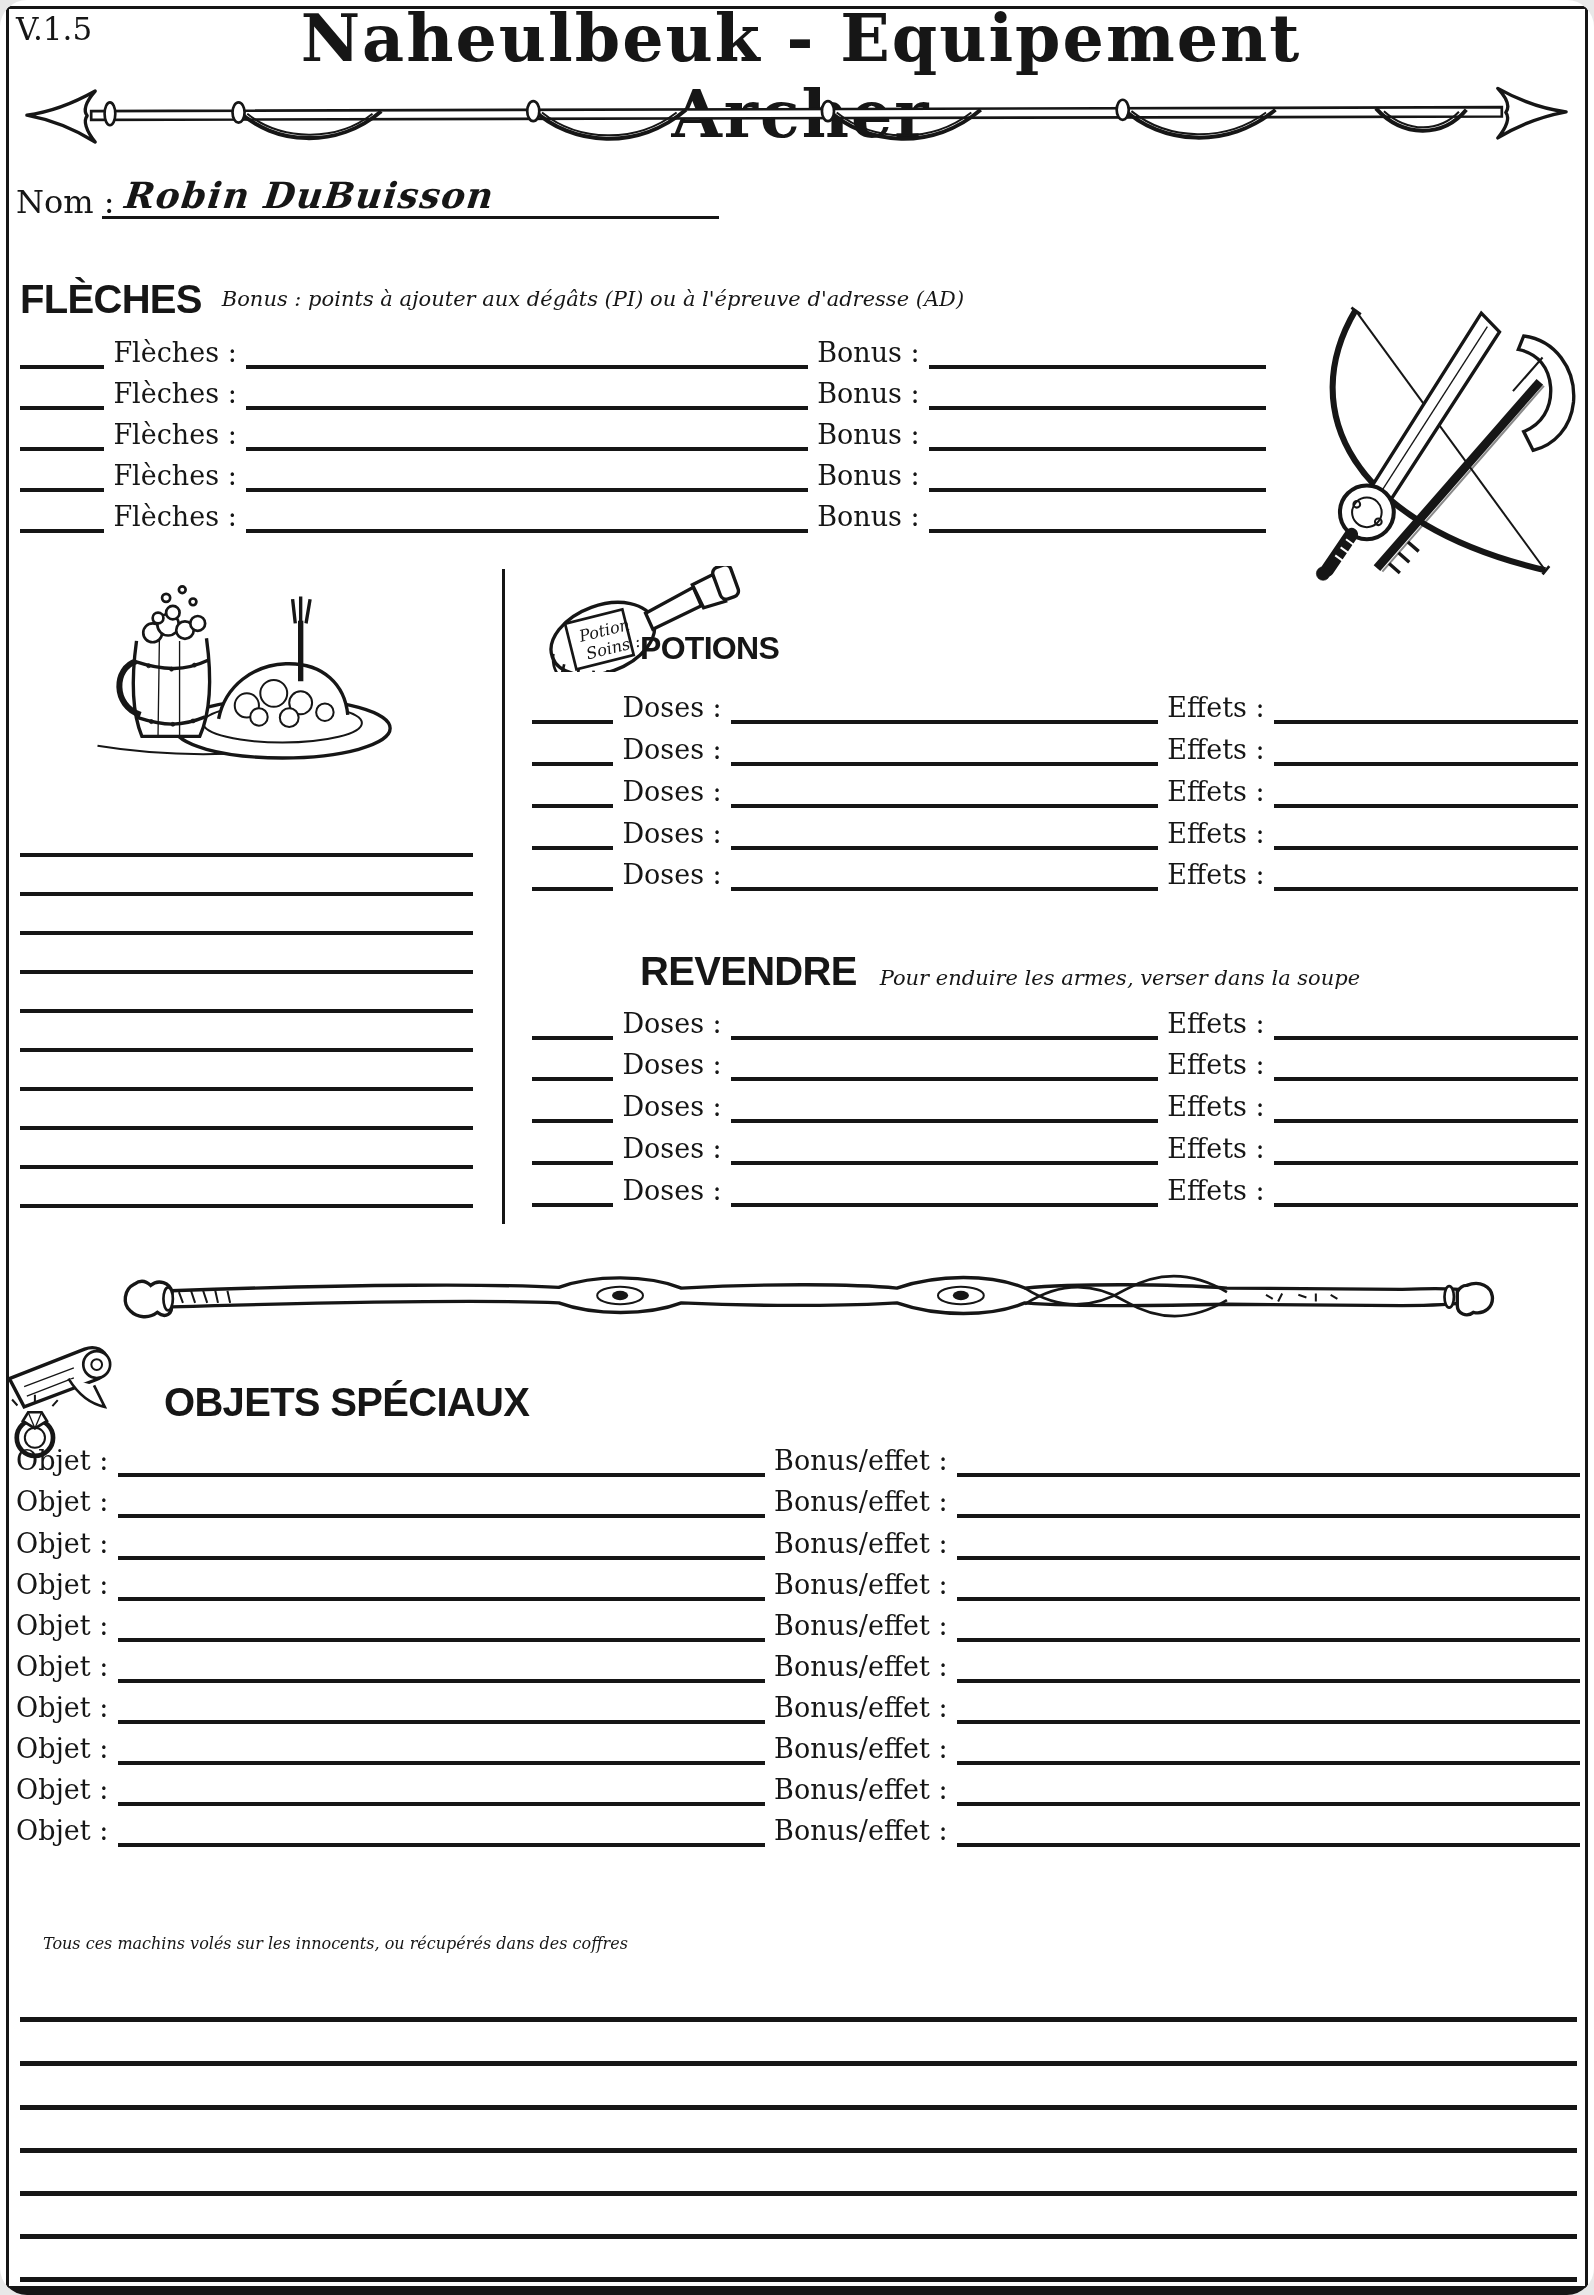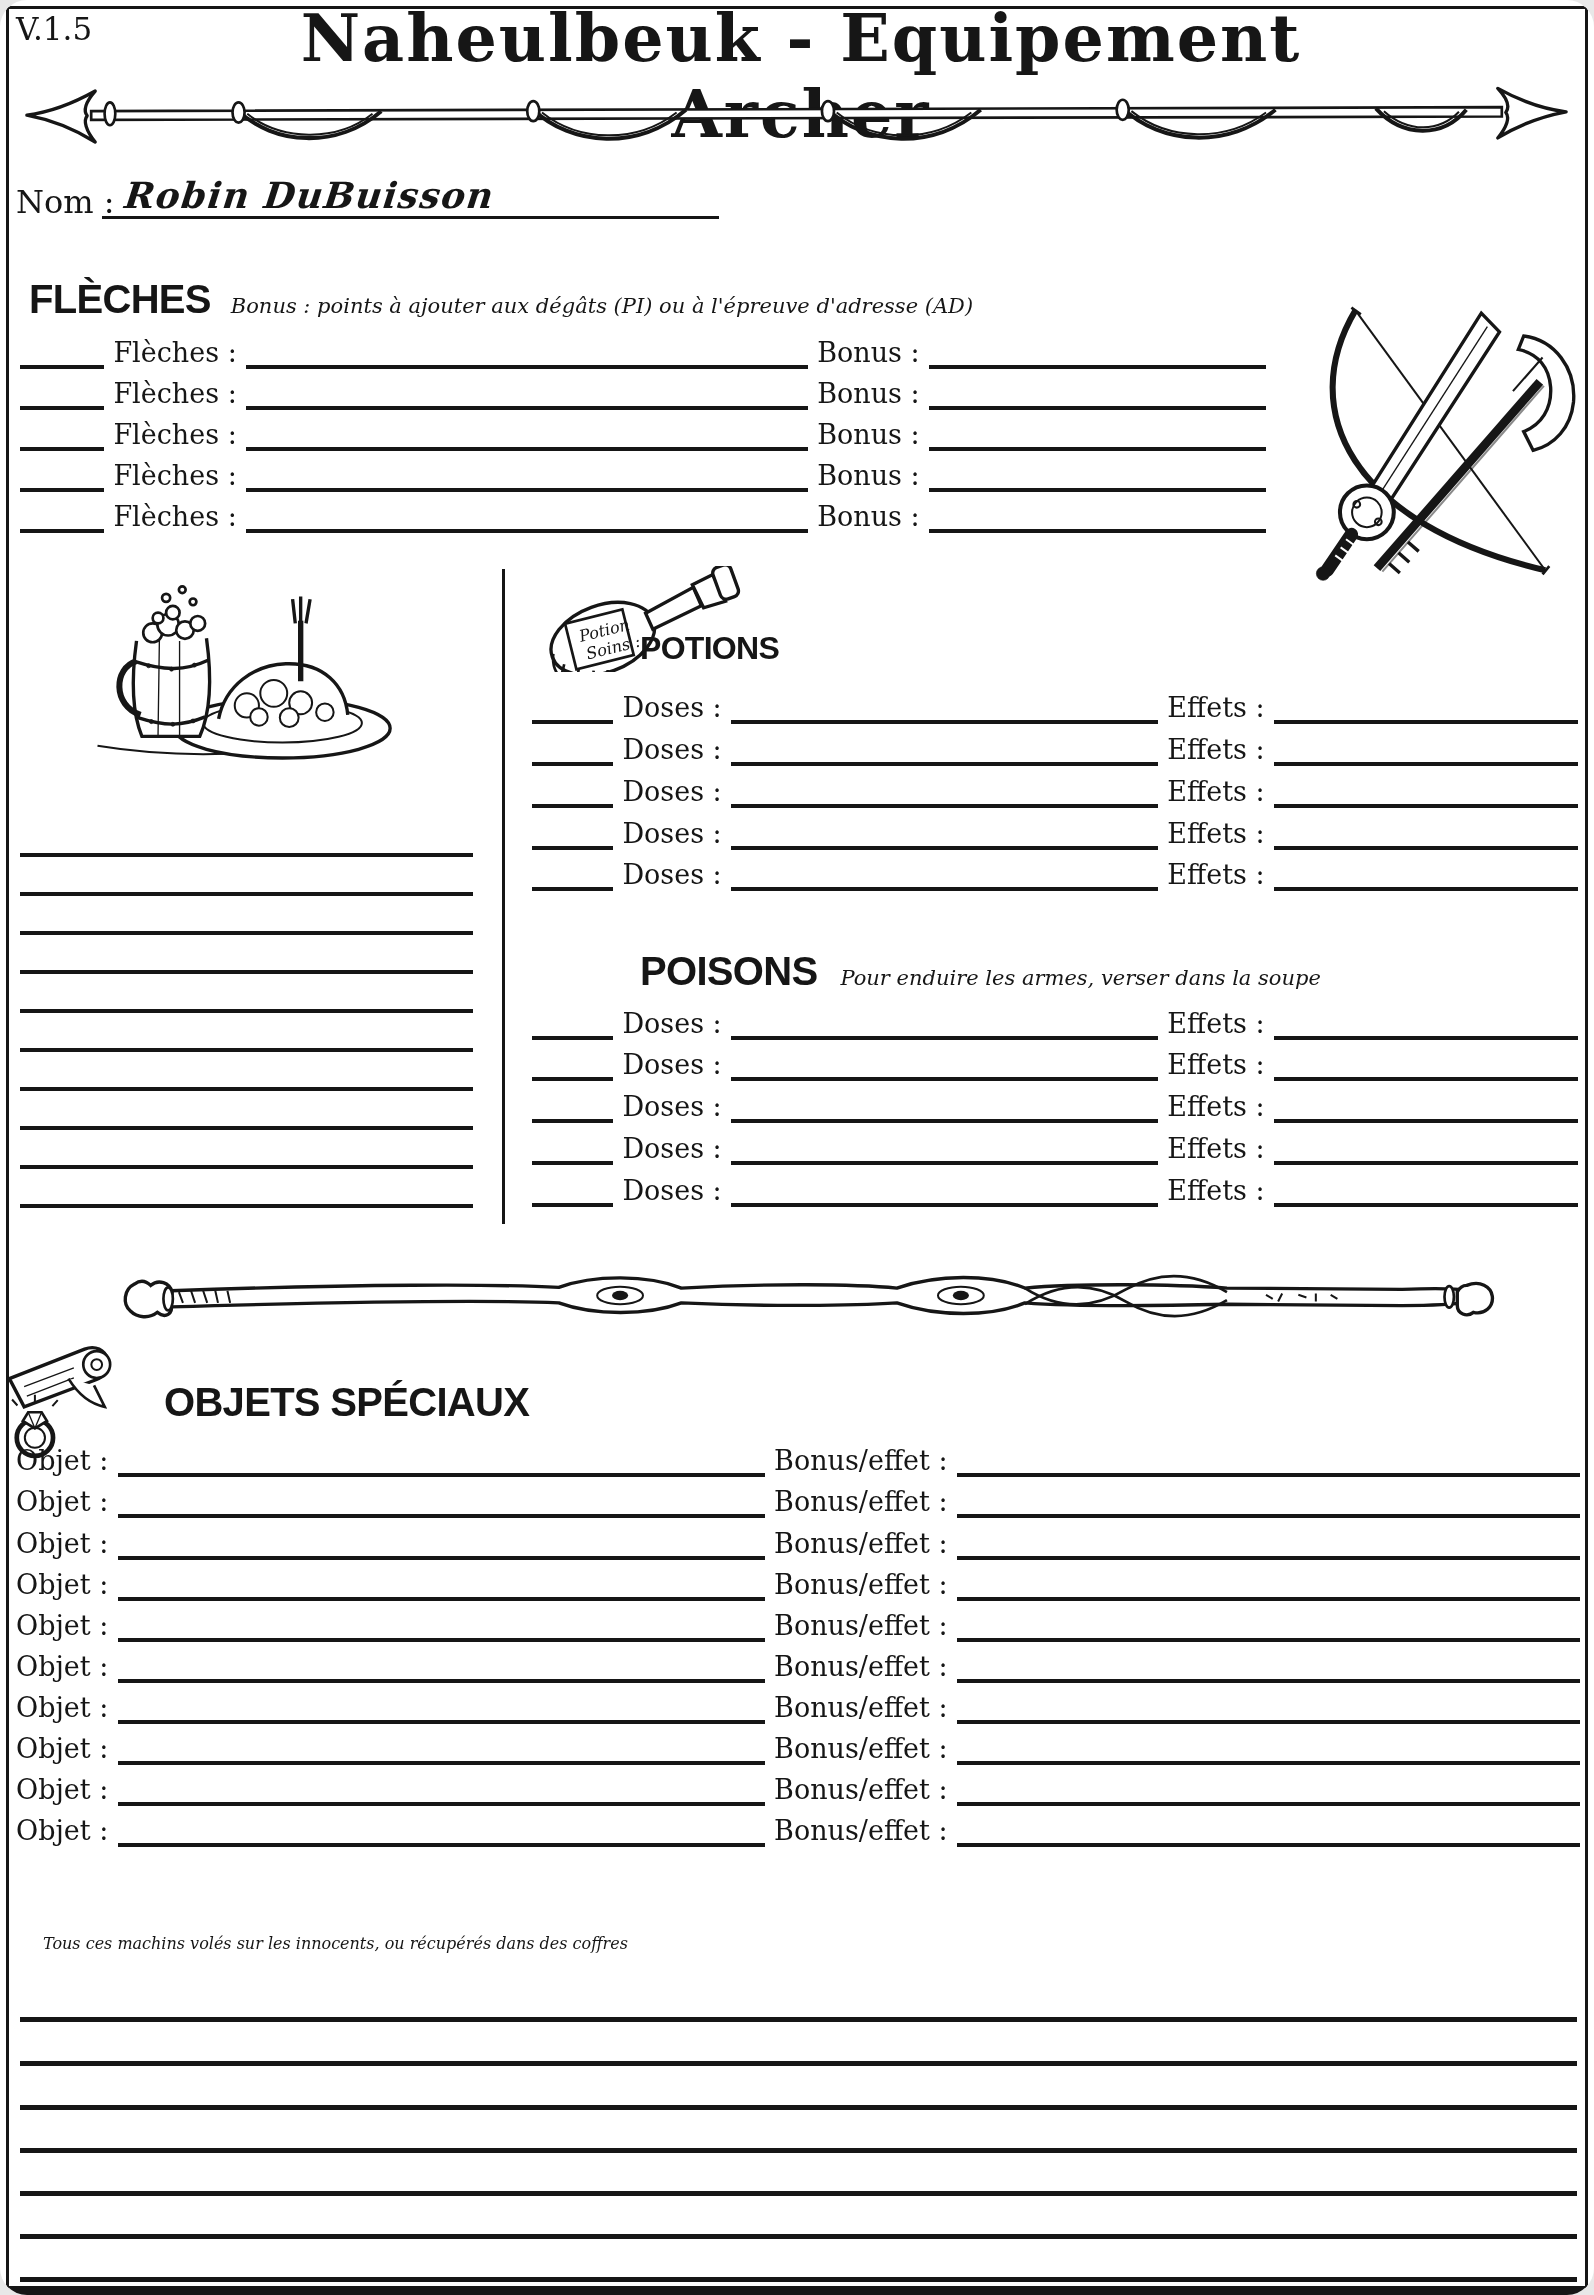--- a/index.html
+++ b/index.html
@@ -79,7 +79,7 @@
   <div class="abs nom-value">Robin DuBuisson</div>
   <div class="abs nom-line"></div>
 
-  <div class="abs headrow" style="left:29px;top:279px;">
+  <div class="abs headrow" style="left:20px;top:279px;align-items:center;">
     <div class="h1" style="font-size:40px;">FLÈCHES</div>
     <div class="sub" style="margin-left:20px;">Bonus : points à ajouter aux dégâts (PI) ou à l'épreuve d'adresse (AD)</div>
   </div>

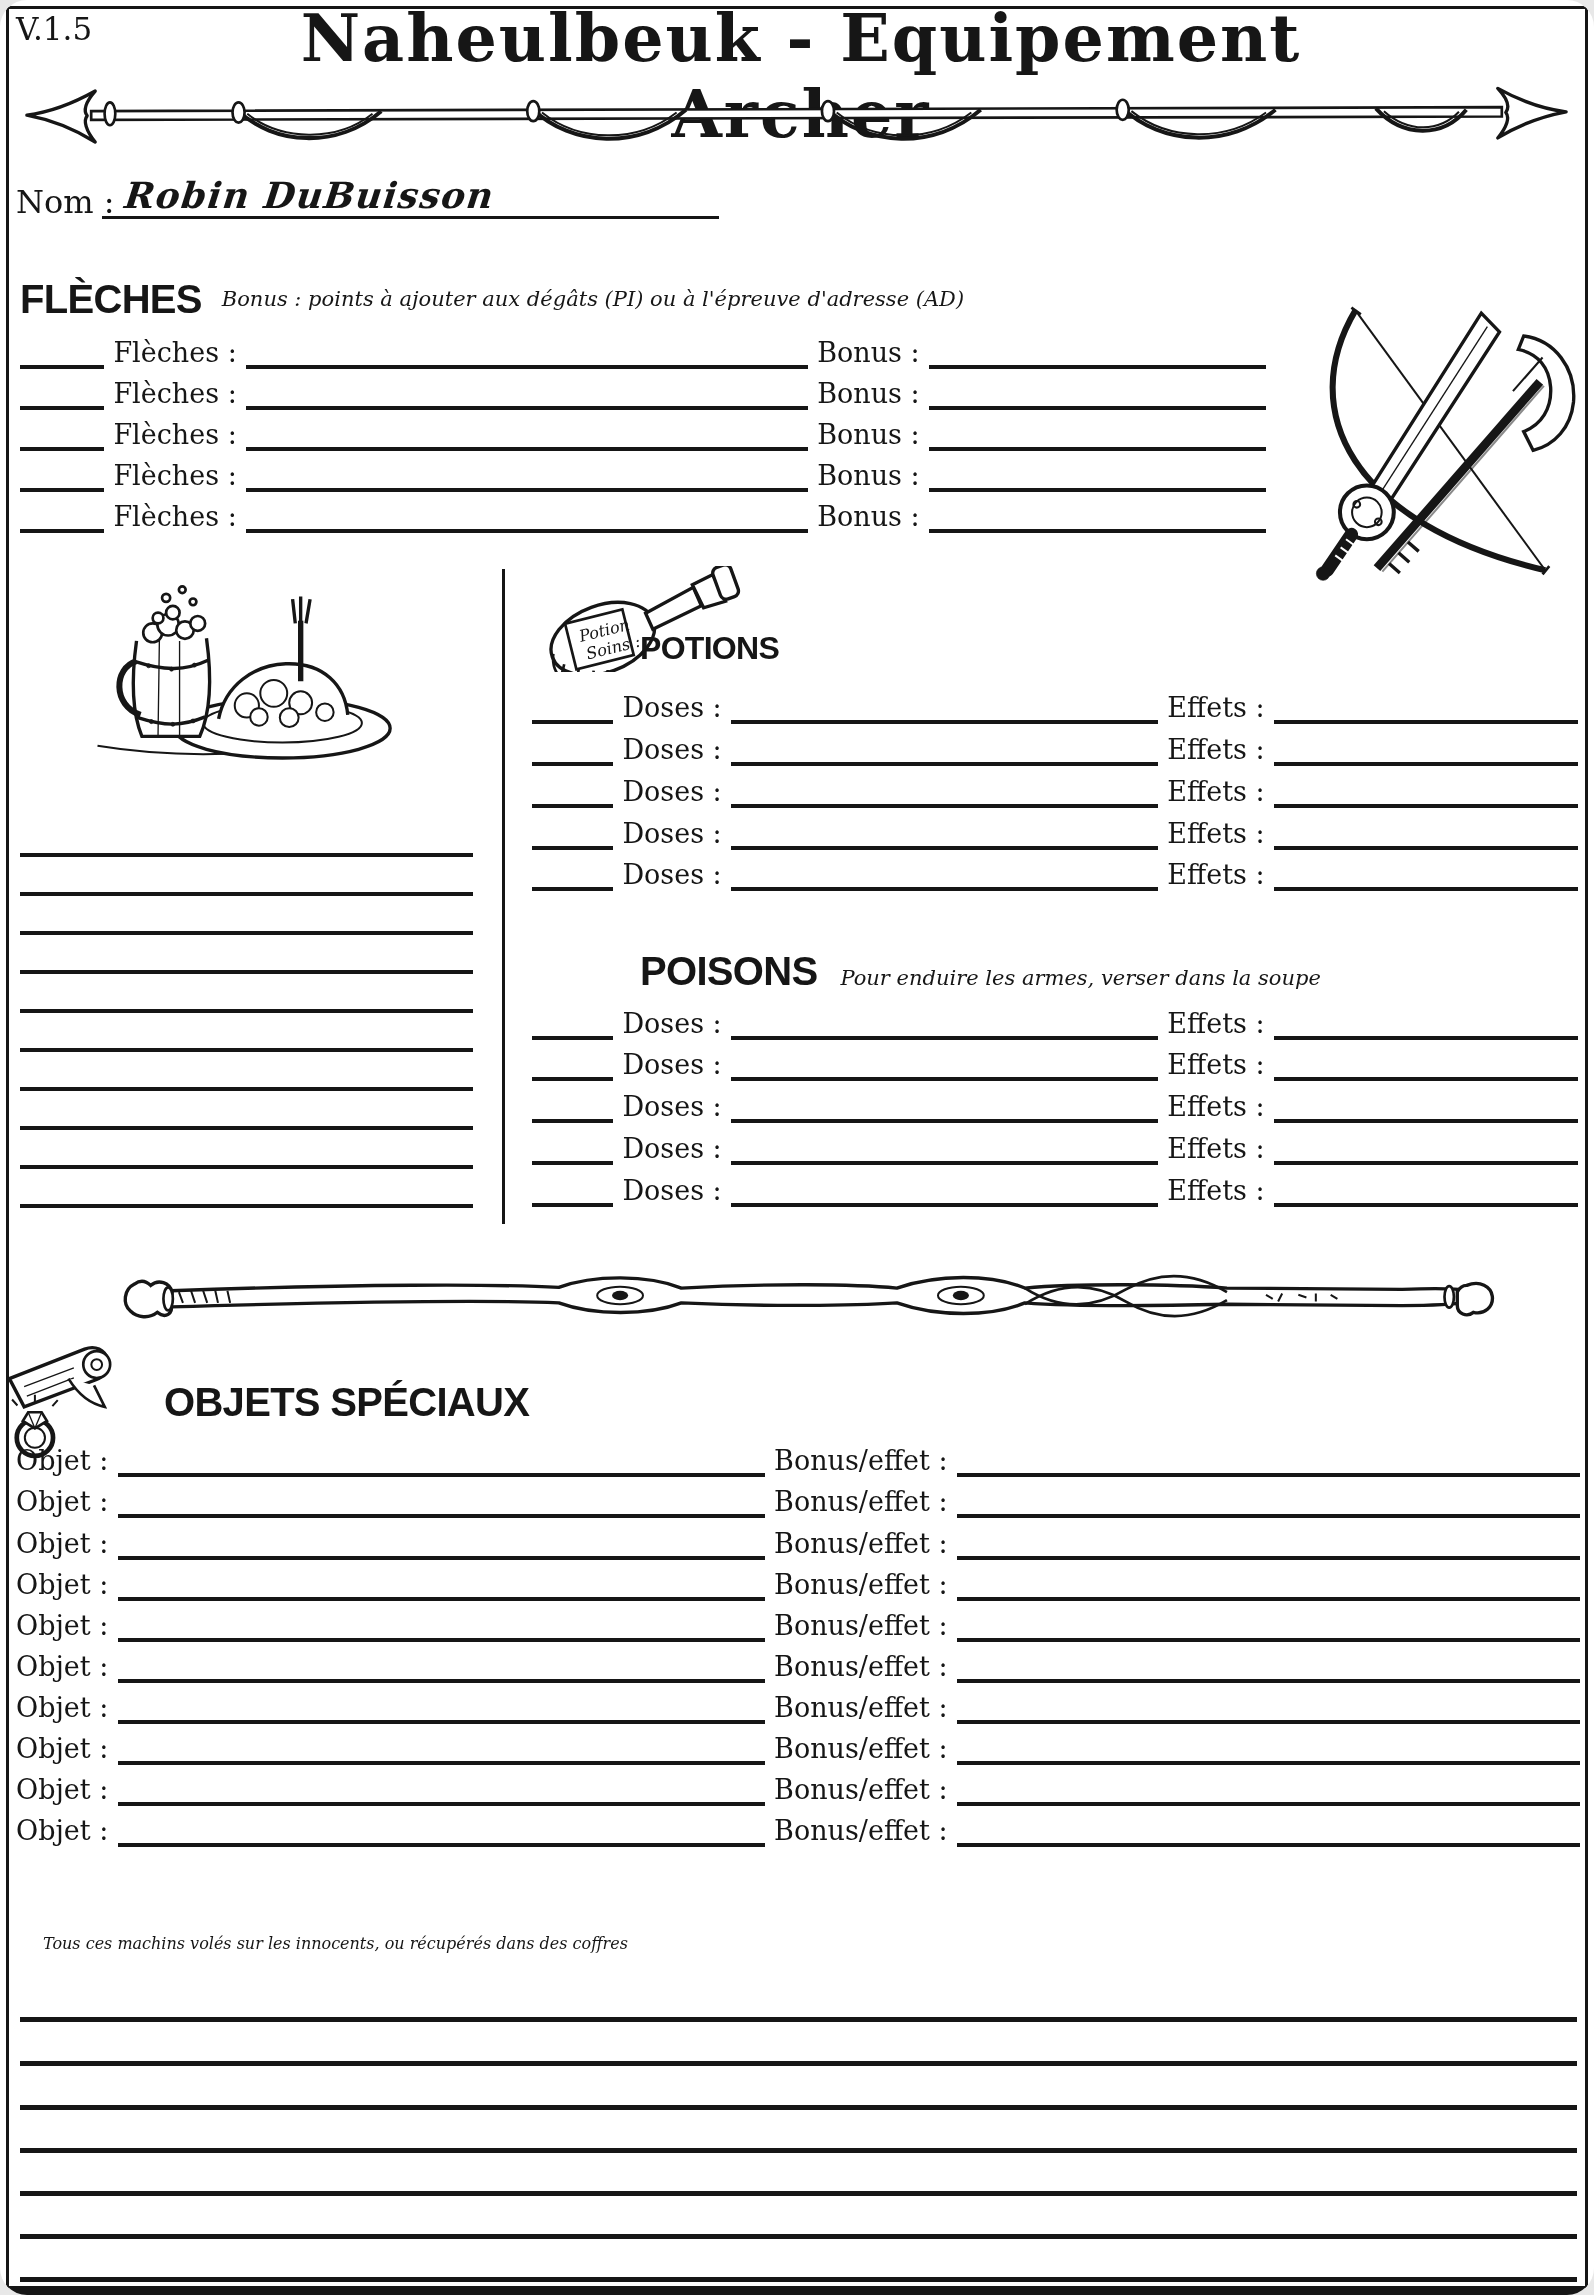--- a/index.html
+++ b/index.html
@@ -250,7 +250,7 @@
   </div>
 
   <div class="abs headrow" style="left:640px;top:951px;">
-    <div class="h1" style="font-size:40px;">POISONS</div>
+    <div class="h1" style="font-size:40px;">REVENDRE</div>
     <div class="sub" style="margin-left:23px;">Pour enduire les armes, verser dans la soupe</div>
   </div>
 

